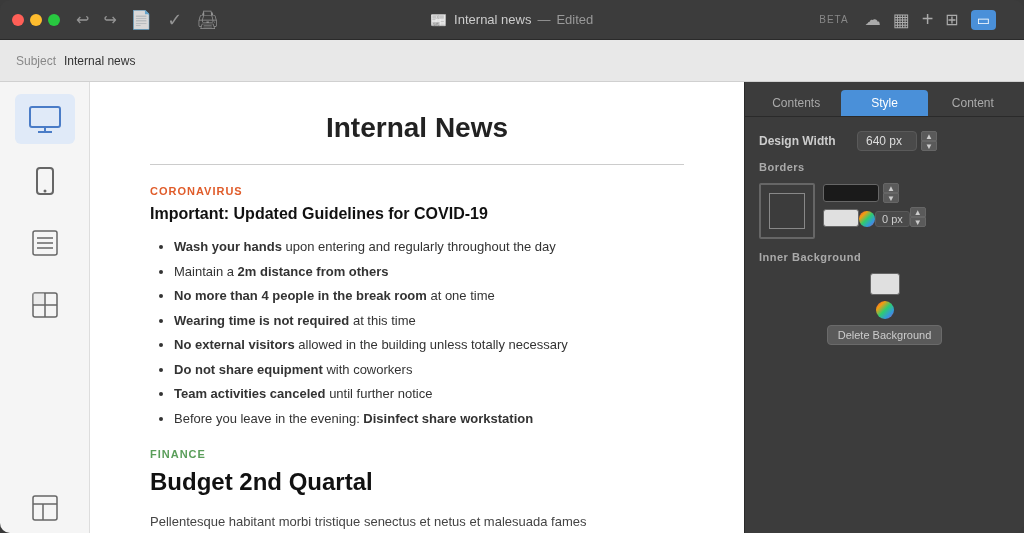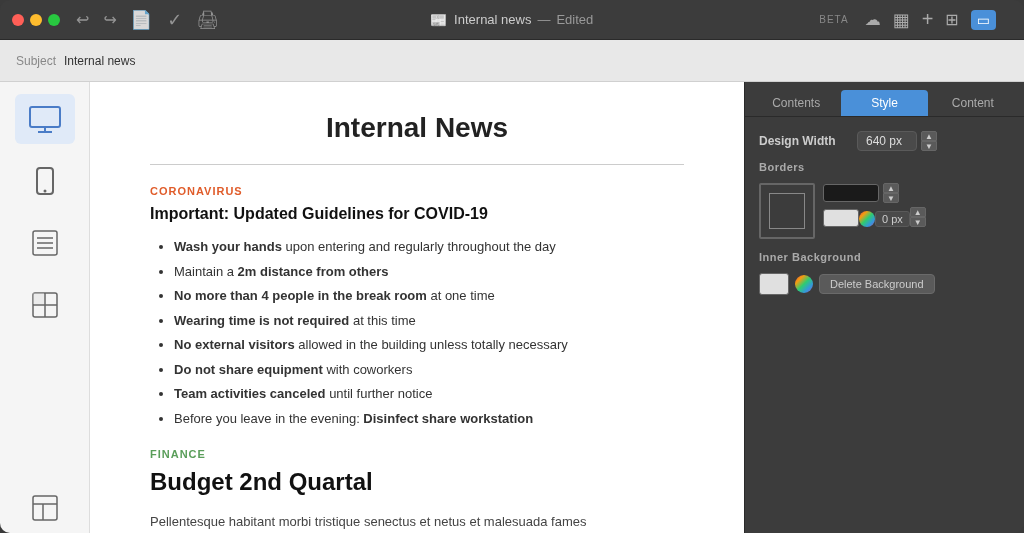--- a/index.html
+++ b/index.html
@@ -377,6 +377,7 @@
       display: flex;
       align-items: center;
       gap: 6px;
+      flex-direction: column;
     }
     .bg-swatch {
       width: 30px;

